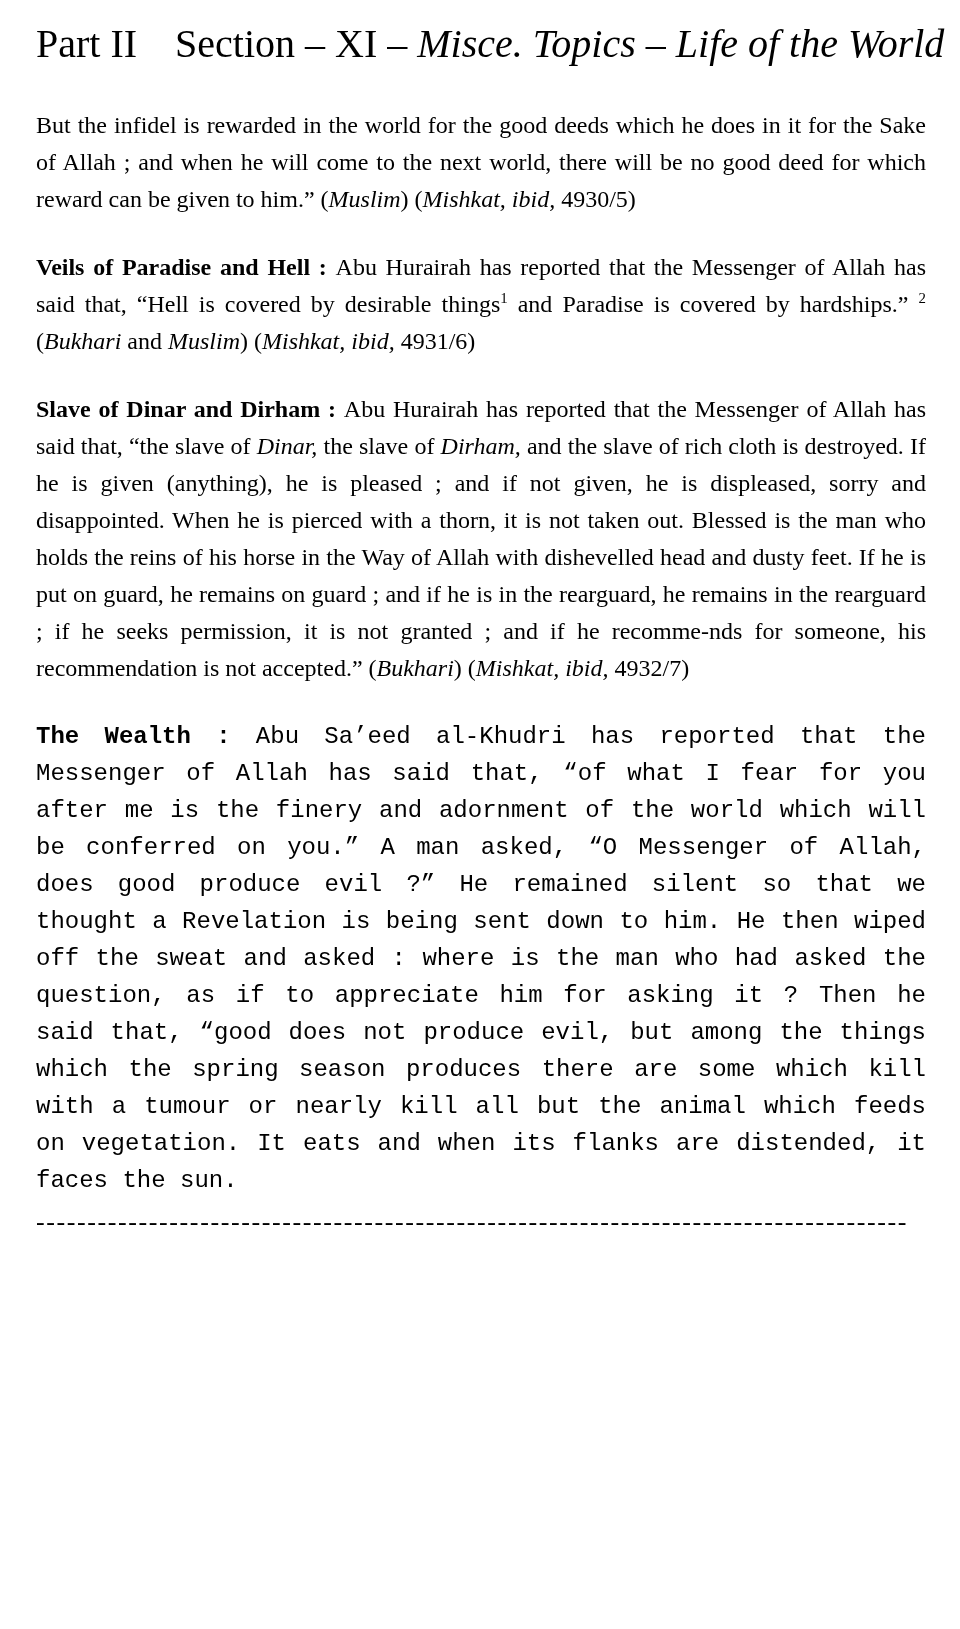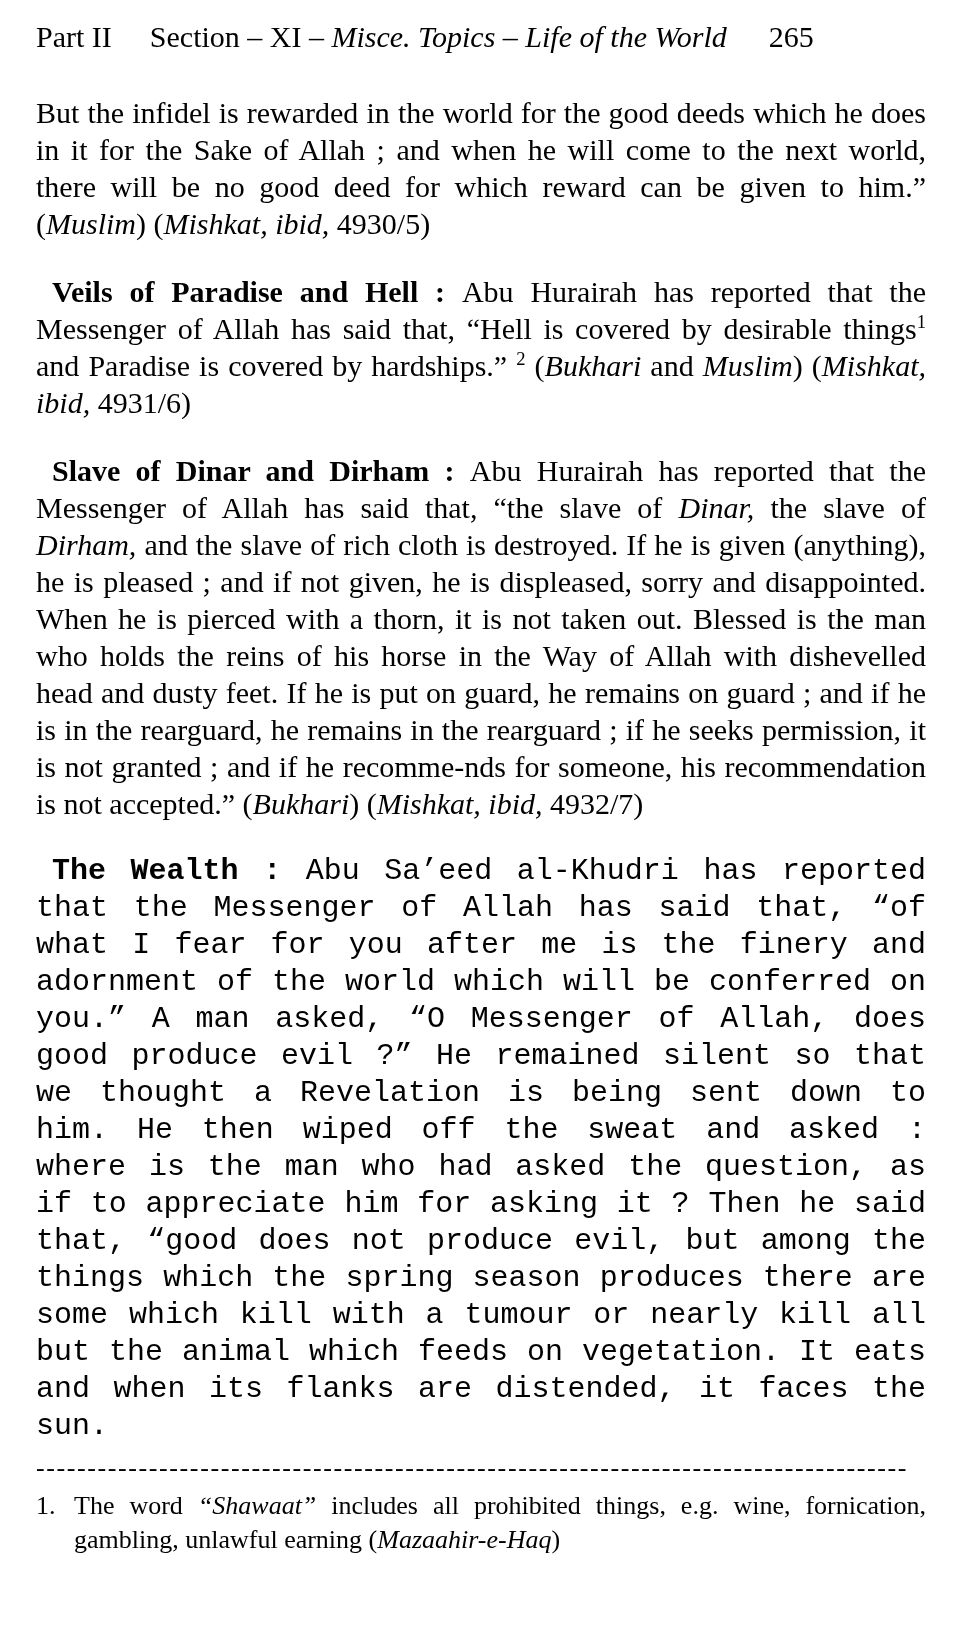--- a/index.html
+++ b/index.html
@@ -11,7 +11,7 @@
   .page { padding: 20px 34px 0 36px; }
 
   .page-header {
-    font-size: 30px;
+    font-size: 40px;
     white-space: nowrap;
     margin-bottom: 40px;
   }

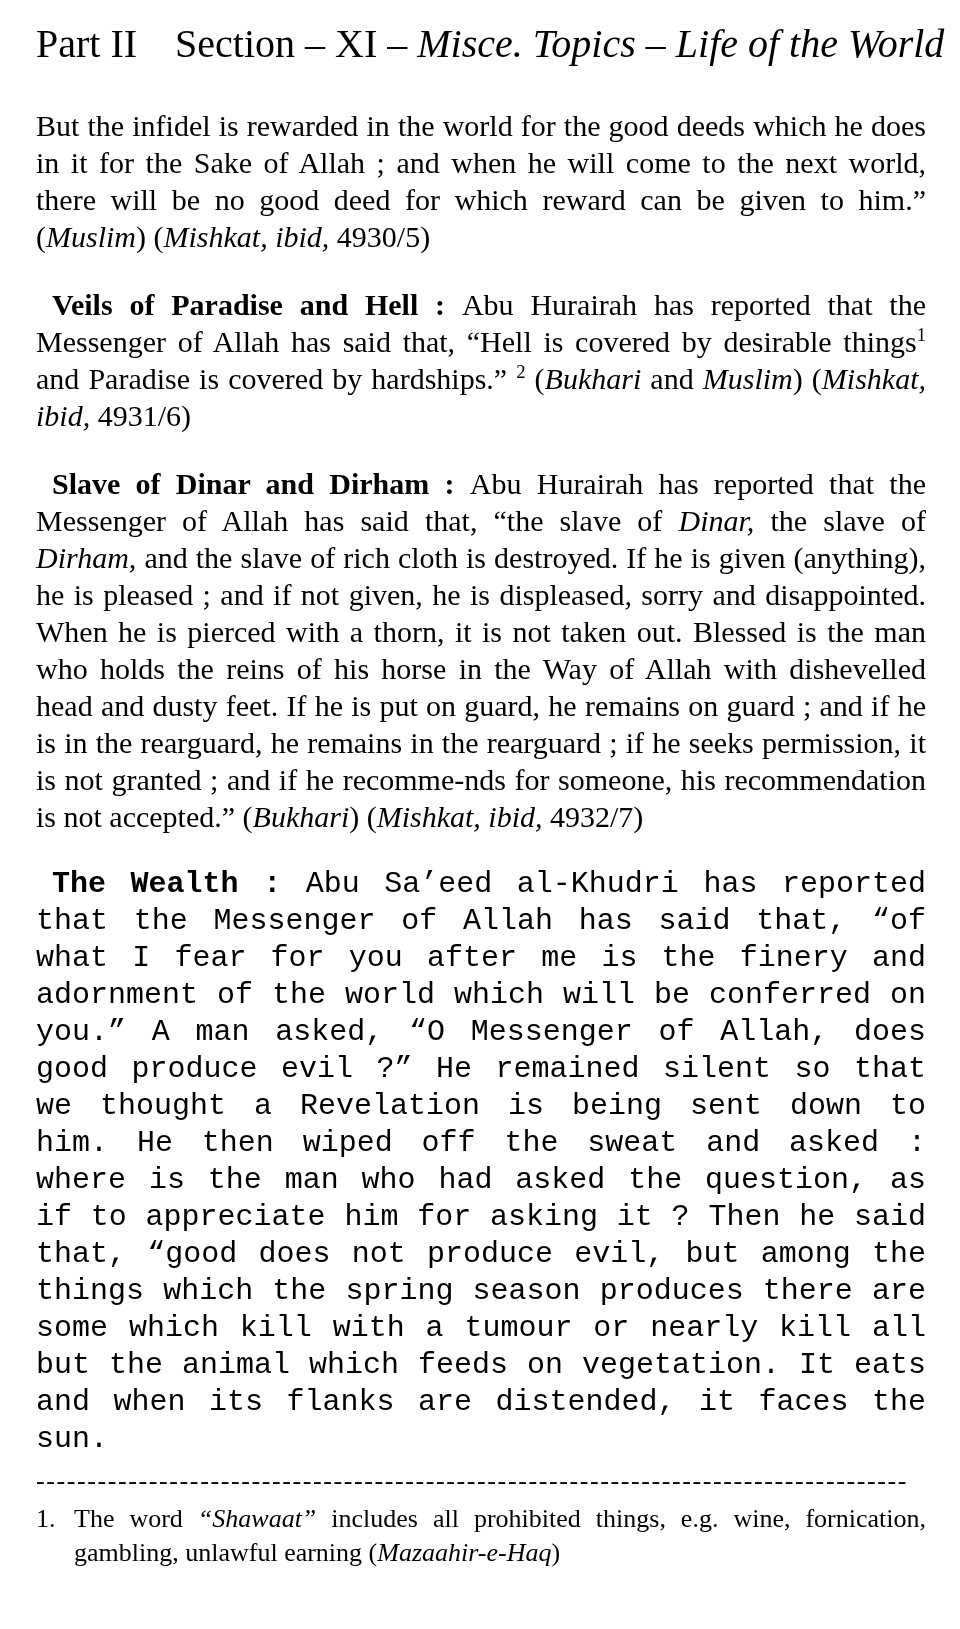--- a/index.html
+++ b/index.html
@@ -22,7 +22,7 @@
   .b { font-weight: bold; margin-left: 16px; }
 
   .para {
-    font-size: 30px;
+    font-size: 24px;
     line-height: 37px;
     text-align: justify;
     margin: 0 0 31px 0;

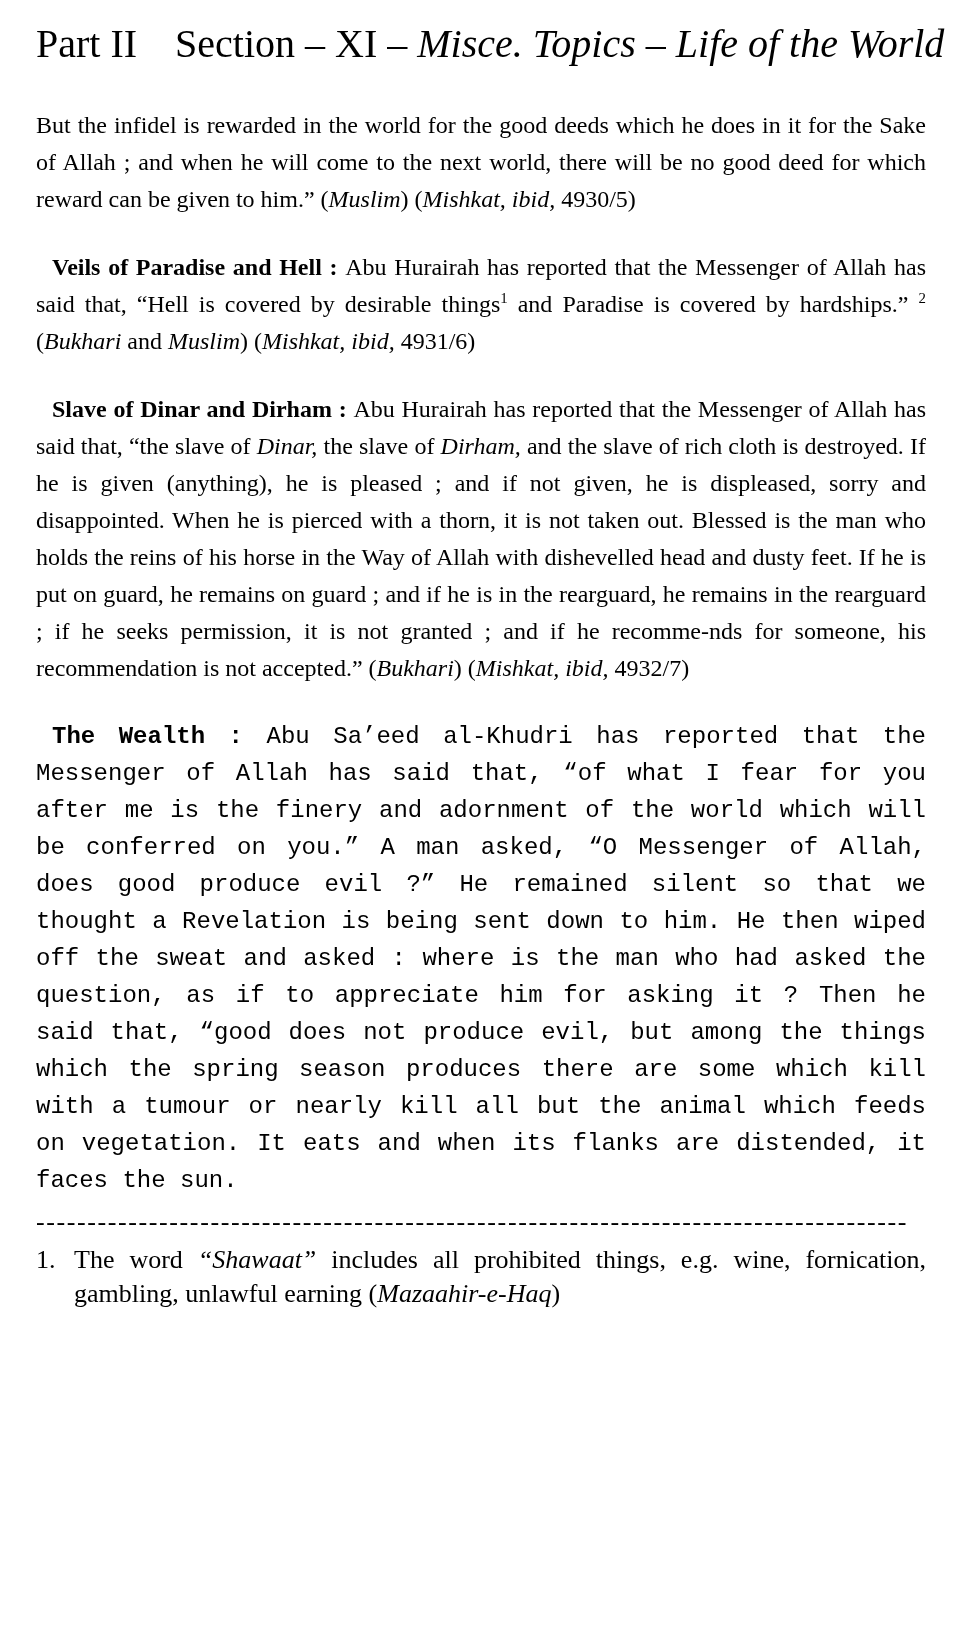--- a/index.html
+++ b/index.html
@@ -19,7 +19,7 @@
   .hdr-section { margin-right: 42px; }
 
   .i { font-style: italic; }
-  .b { font-weight: bold; margin-left: 16px; }
+  .b { font-weight: bold; }
 
   .para {
     font-size: 24px;

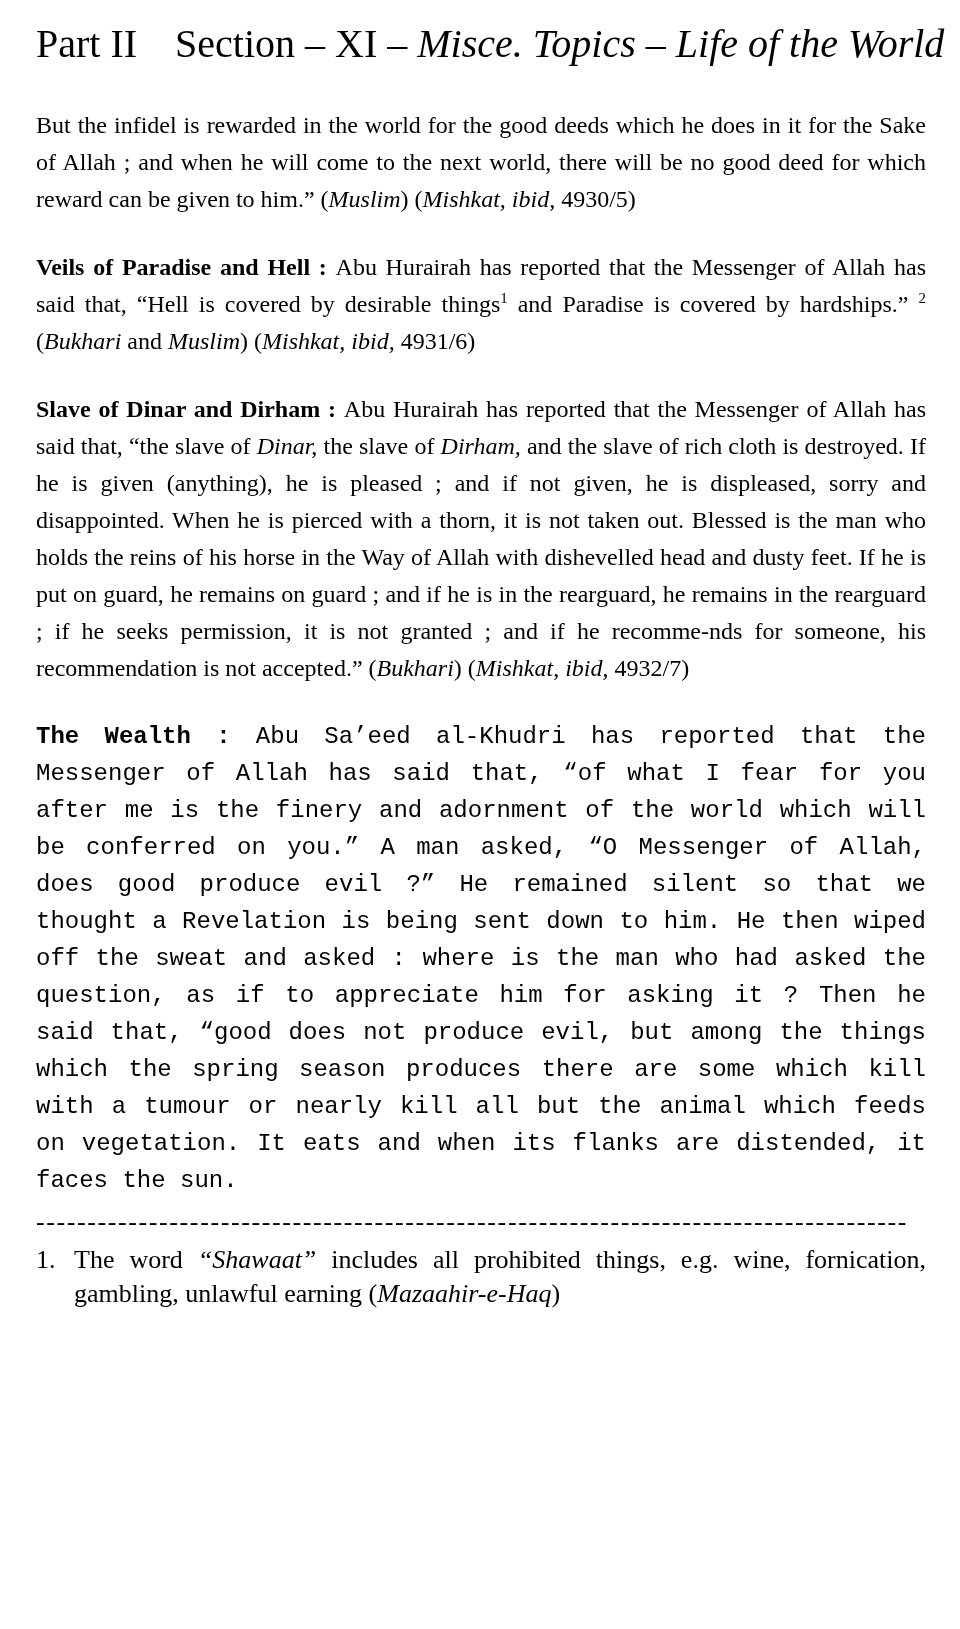--- a/index.html
+++ b/index.html
@@ -70,9 +70,6 @@
   <div class="separator">--------------------------------------------------------------------------------------------------------------------</div>
 
   <section class="footnotes">
-    <div class="footnote">
-      <span class="fn-num">1.</span><span class="fn-text"><span>The word </span><span class="i">“Shawaat”</span><span> includes all prohibited things, e.g. wine, fornication, gambling, unlawful earning (</span><span class="i">Mazaahir-e-Haq</span><span>)</span></span>
-    </div>
   </section>
 
 </div>

